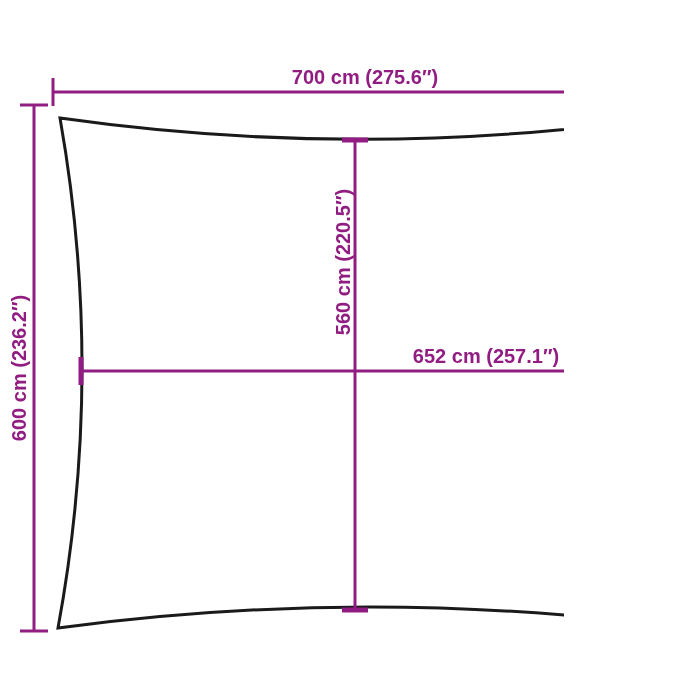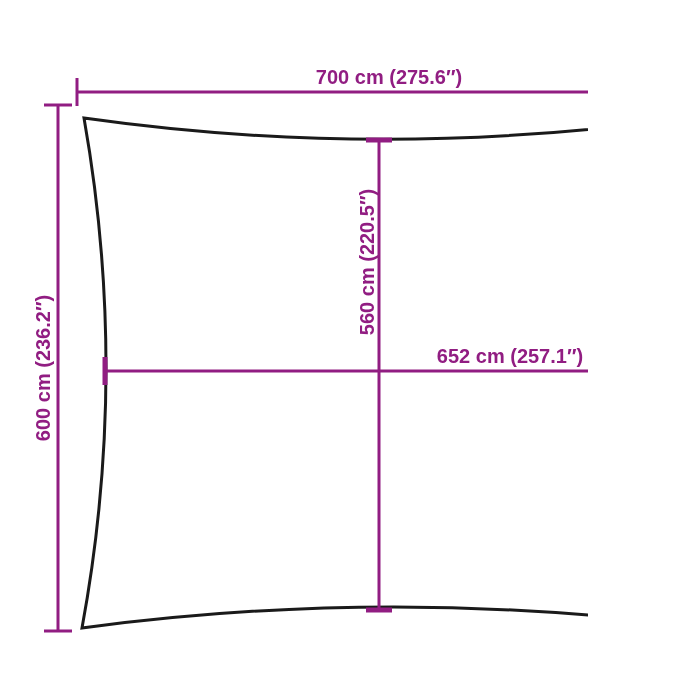--- a/index.html
+++ b/index.html
@@ -14,7 +14,6 @@
     background: var(--bg, #ffffff);
     overflow: hidden;
     font-family: "Liberation Sans", sans-serif;
-    margin-left: 24px;
   }
   svg {
     display: block;

